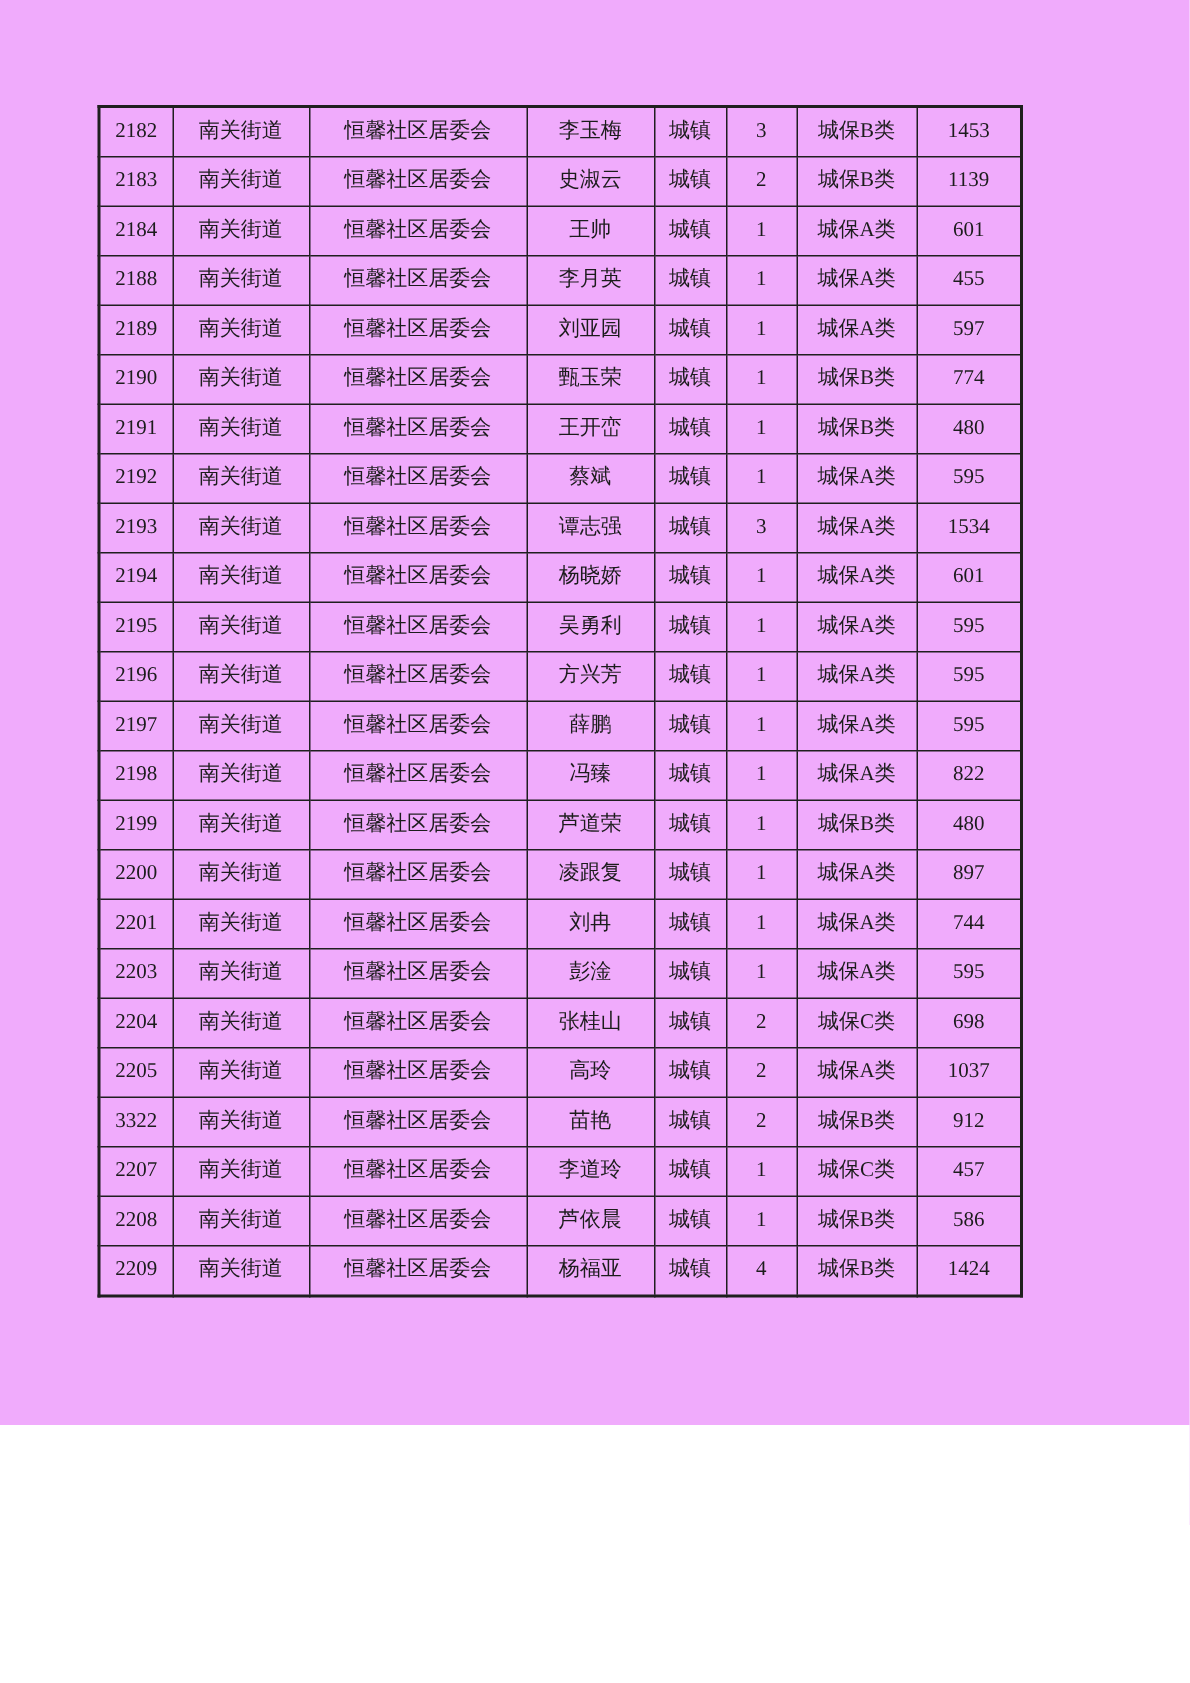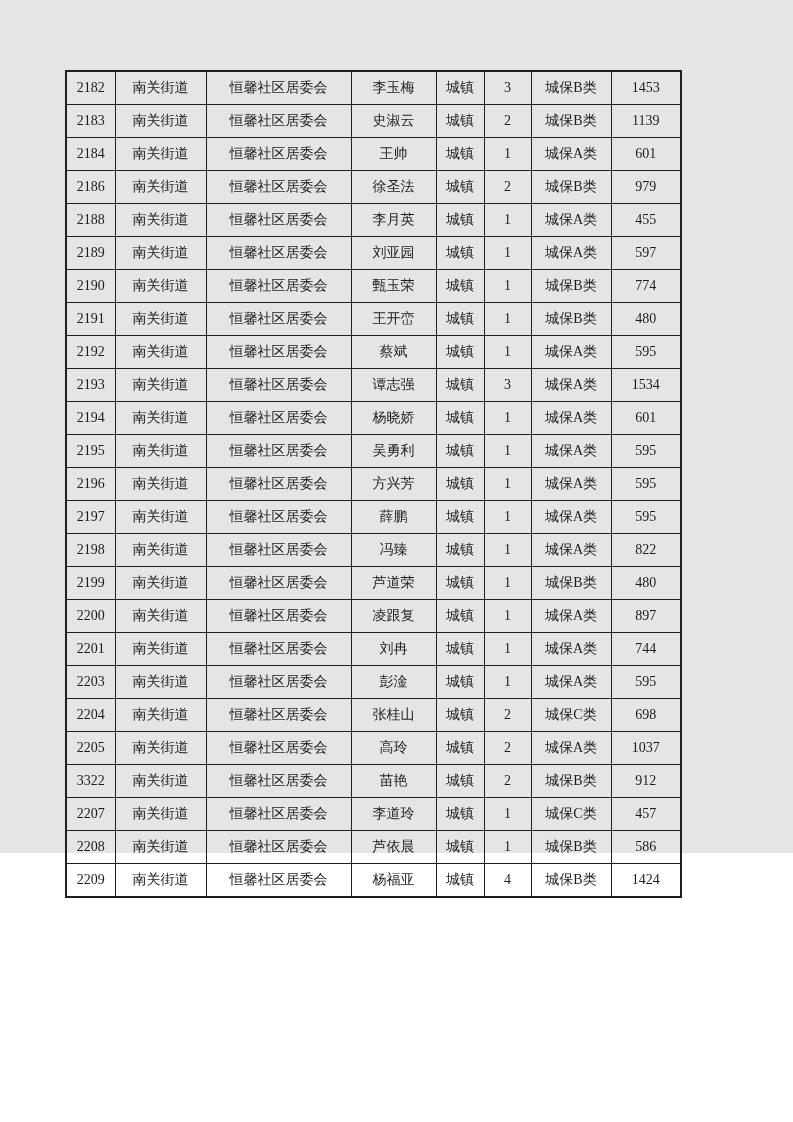--- a/index.html
+++ b/index.html
@@ -20,8 +20,8 @@
     left: 0;
     top: 0;
     width: 793px;
-    height: 853px;
-    background: #e5e5e5;
+    height: 950px;
+    background: #f0abfc;
     font-family: Liberation Serif, serif;
   }
   table.data-table {

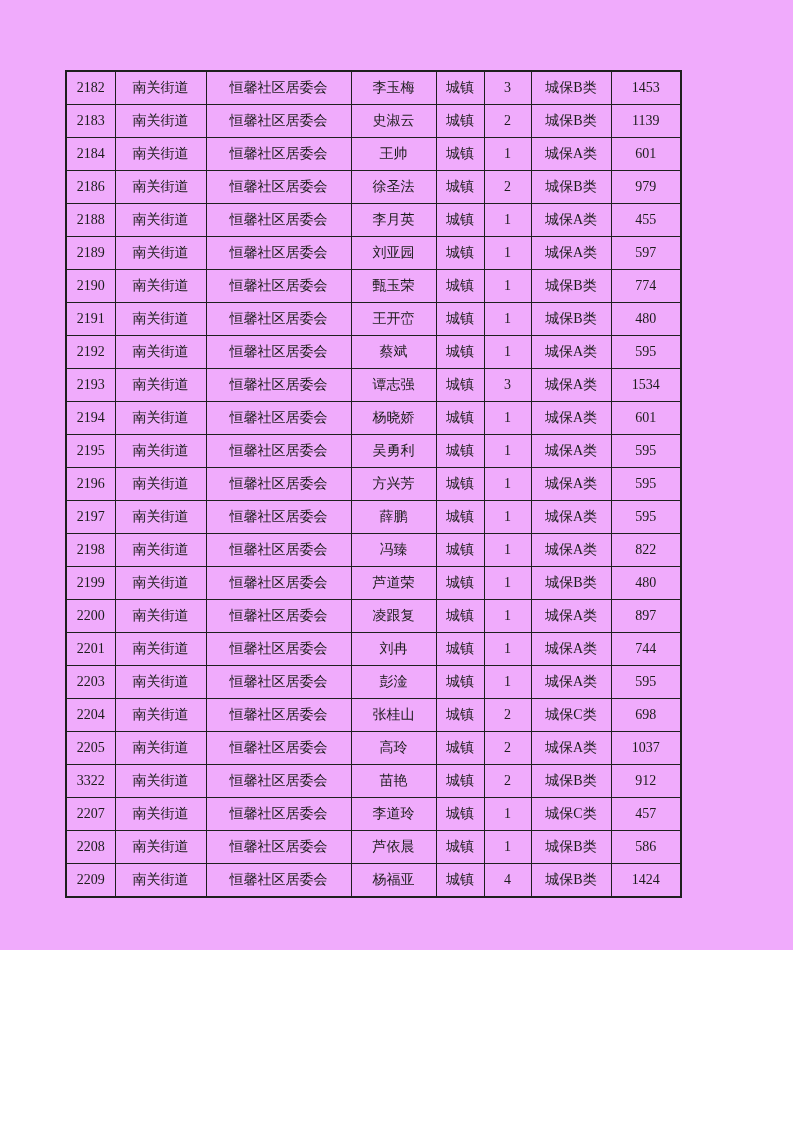--- a/index.html
+++ b/index.html
@@ -101,16 +101,6 @@
           <td>601</td>
         </tr>
         <tr>
-          <td>2186</td>
-          <td>南关街道</td>
-          <td>恒馨社区居委会</td>
-          <td>徐圣法</td>
-          <td>城镇</td>
-          <td>2</td>
-          <td>城保B类</td>
-          <td>979</td>
-        </tr>
-        <tr>
           <td>2188</td>
           <td>南关街道</td>
           <td>恒馨社区居委会</td>

